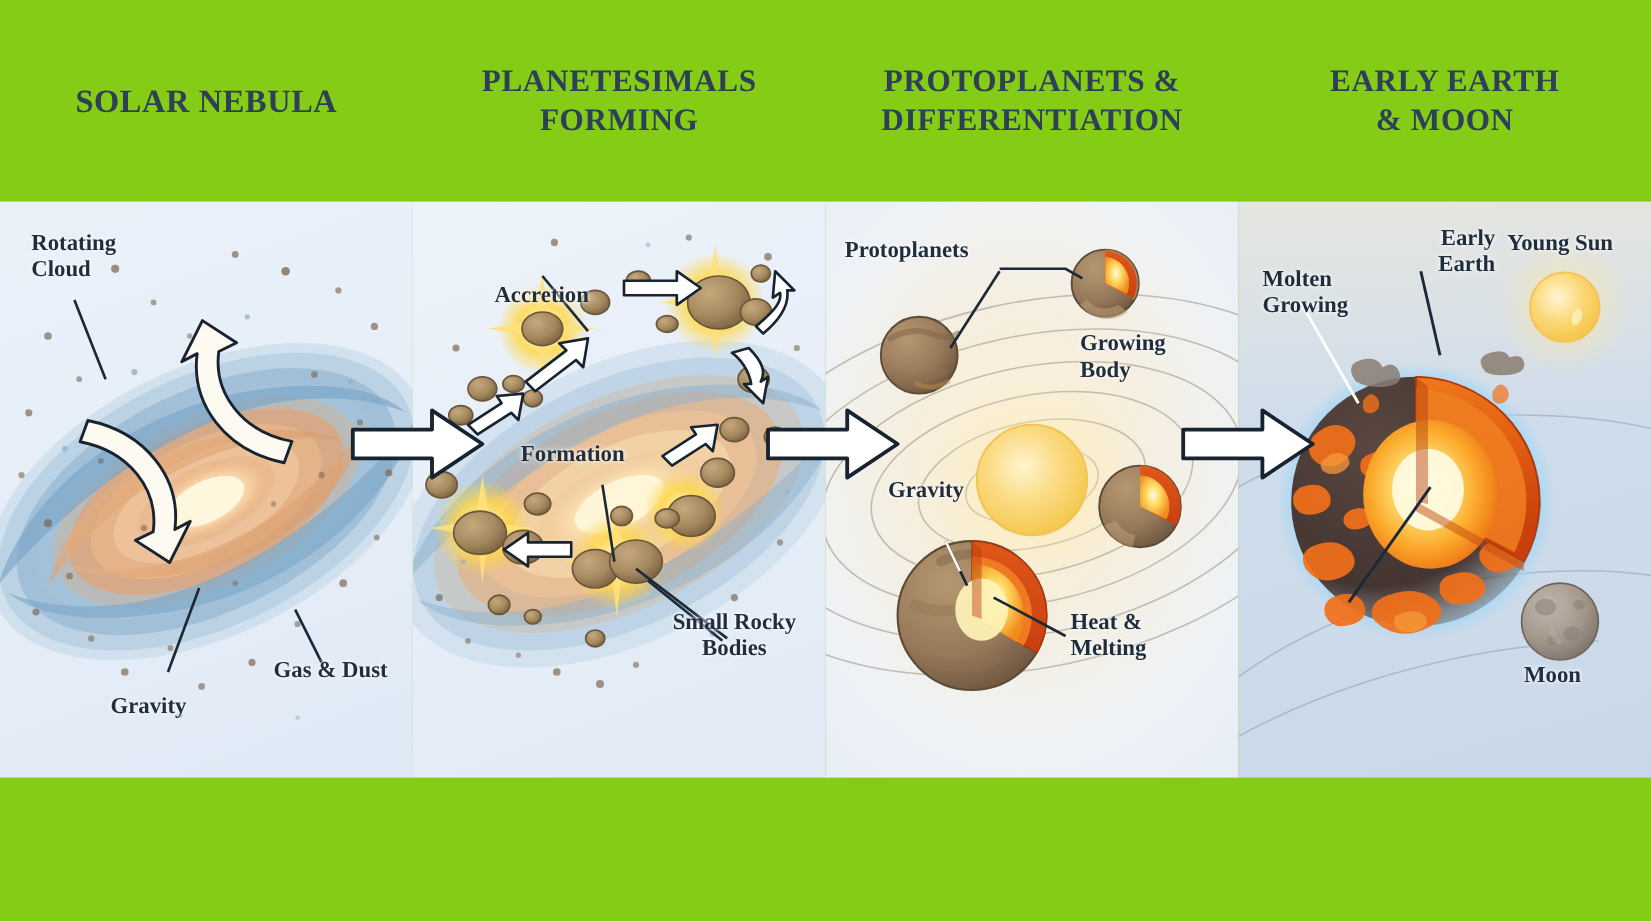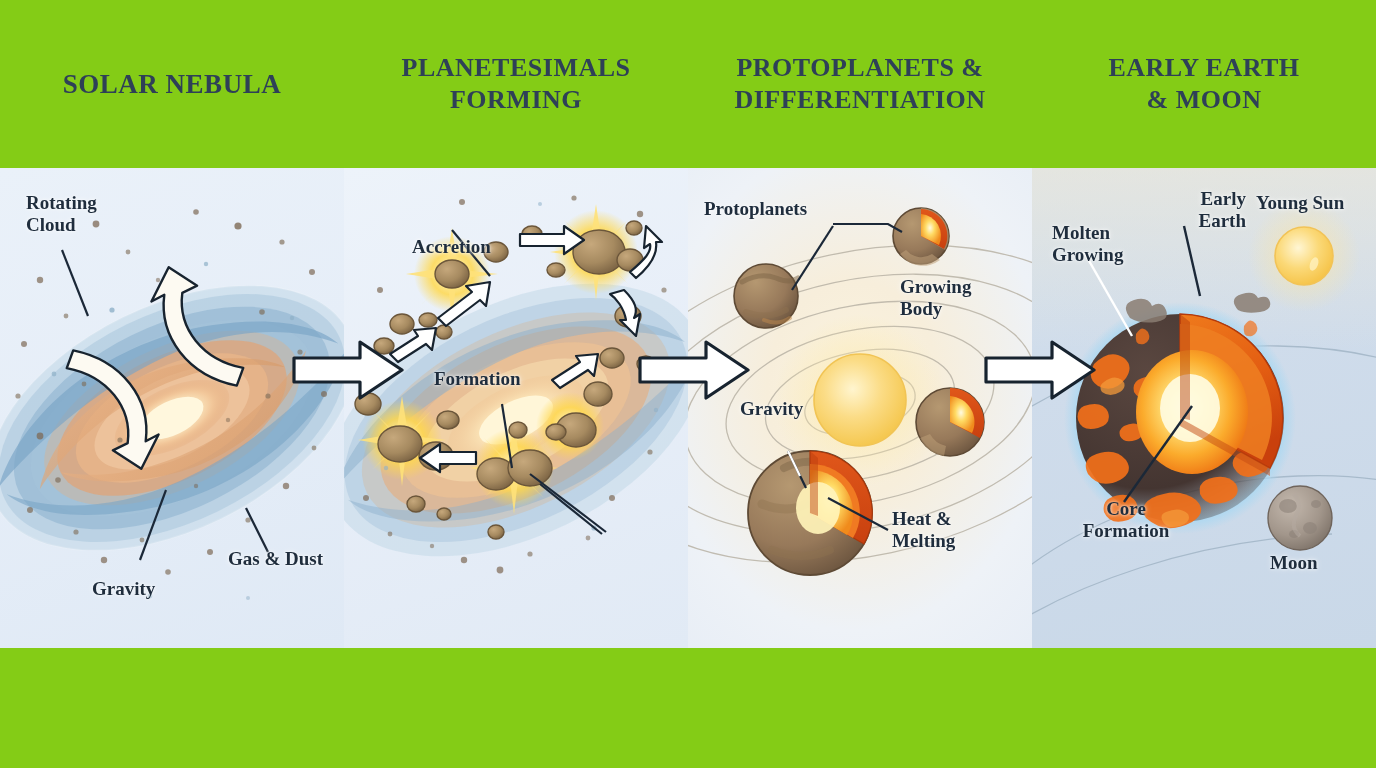--- a/index.html
+++ b/index.html
@@ -325,6 +325,10 @@
       <div class="lbl" style="left:90px; top:200px;">
         <span>Formation</span>
       </div>
+      <div class="lbl" style="left:198px; top:340px; text-align:center; width:140px;">
+        <span>Small Rocky</span><br>
+        <span>Bodies</span>
+      </div>
     </div>
 
     <div class="panel p3">

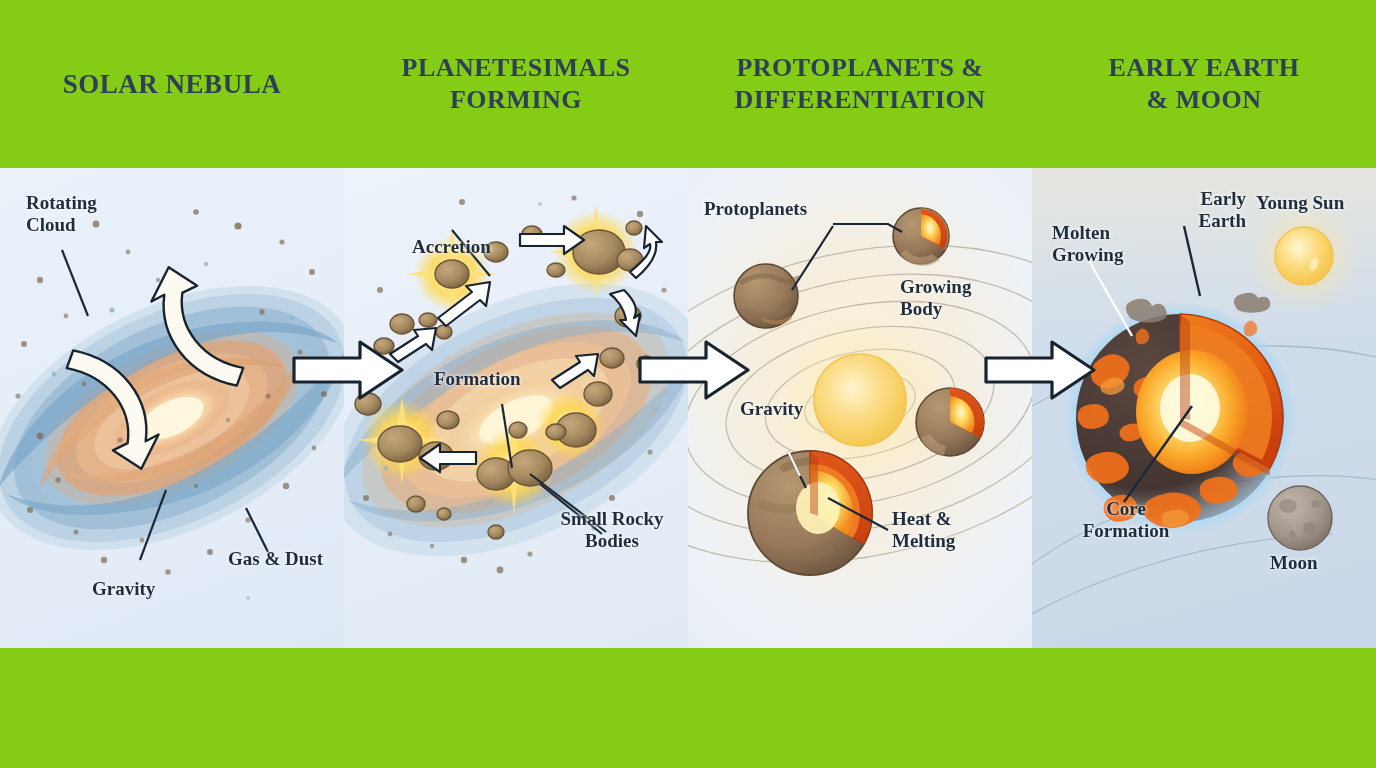--- a/index.html
+++ b/index.html
@@ -555,10 +555,6 @@
       <div class="lbl" style="left:224px; top:24px;">
         <span>Young Sun</span>
       </div>
-      <div class="lbl" style="left:34px; top:330px; text-align:center; width:120px;">
-        <span>Core</span><br>
-        <span>Formation</span>
-      </div>
       <div class="lbl" style="left:238px; top:384px;">
         <span>Moon</span>
       </div>

